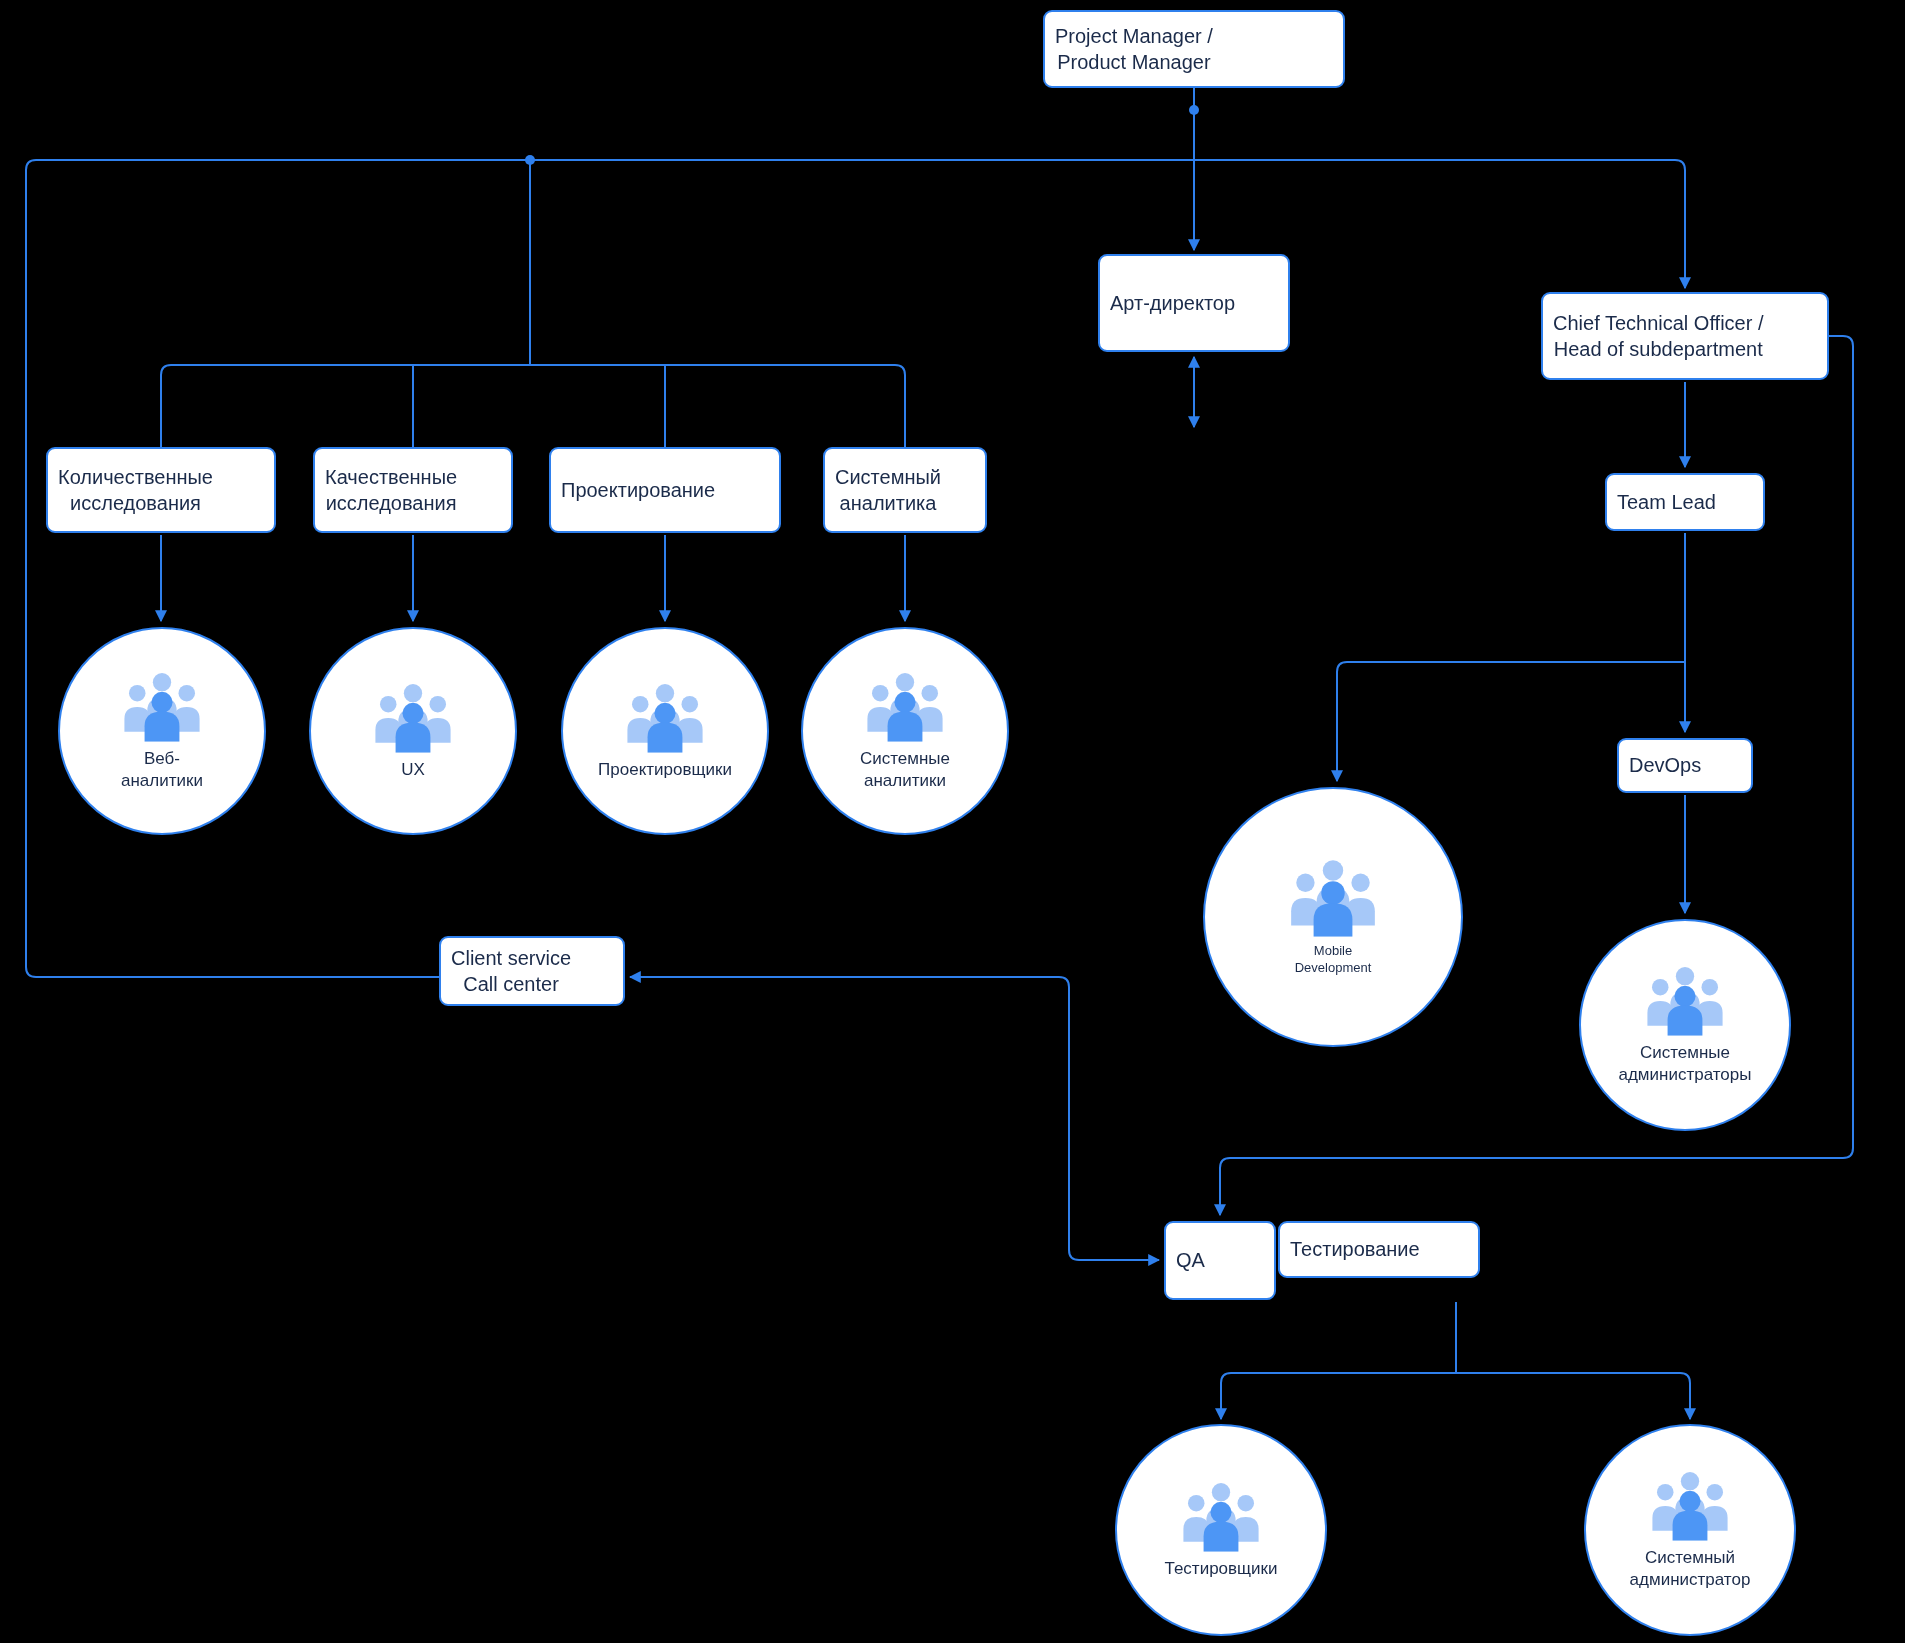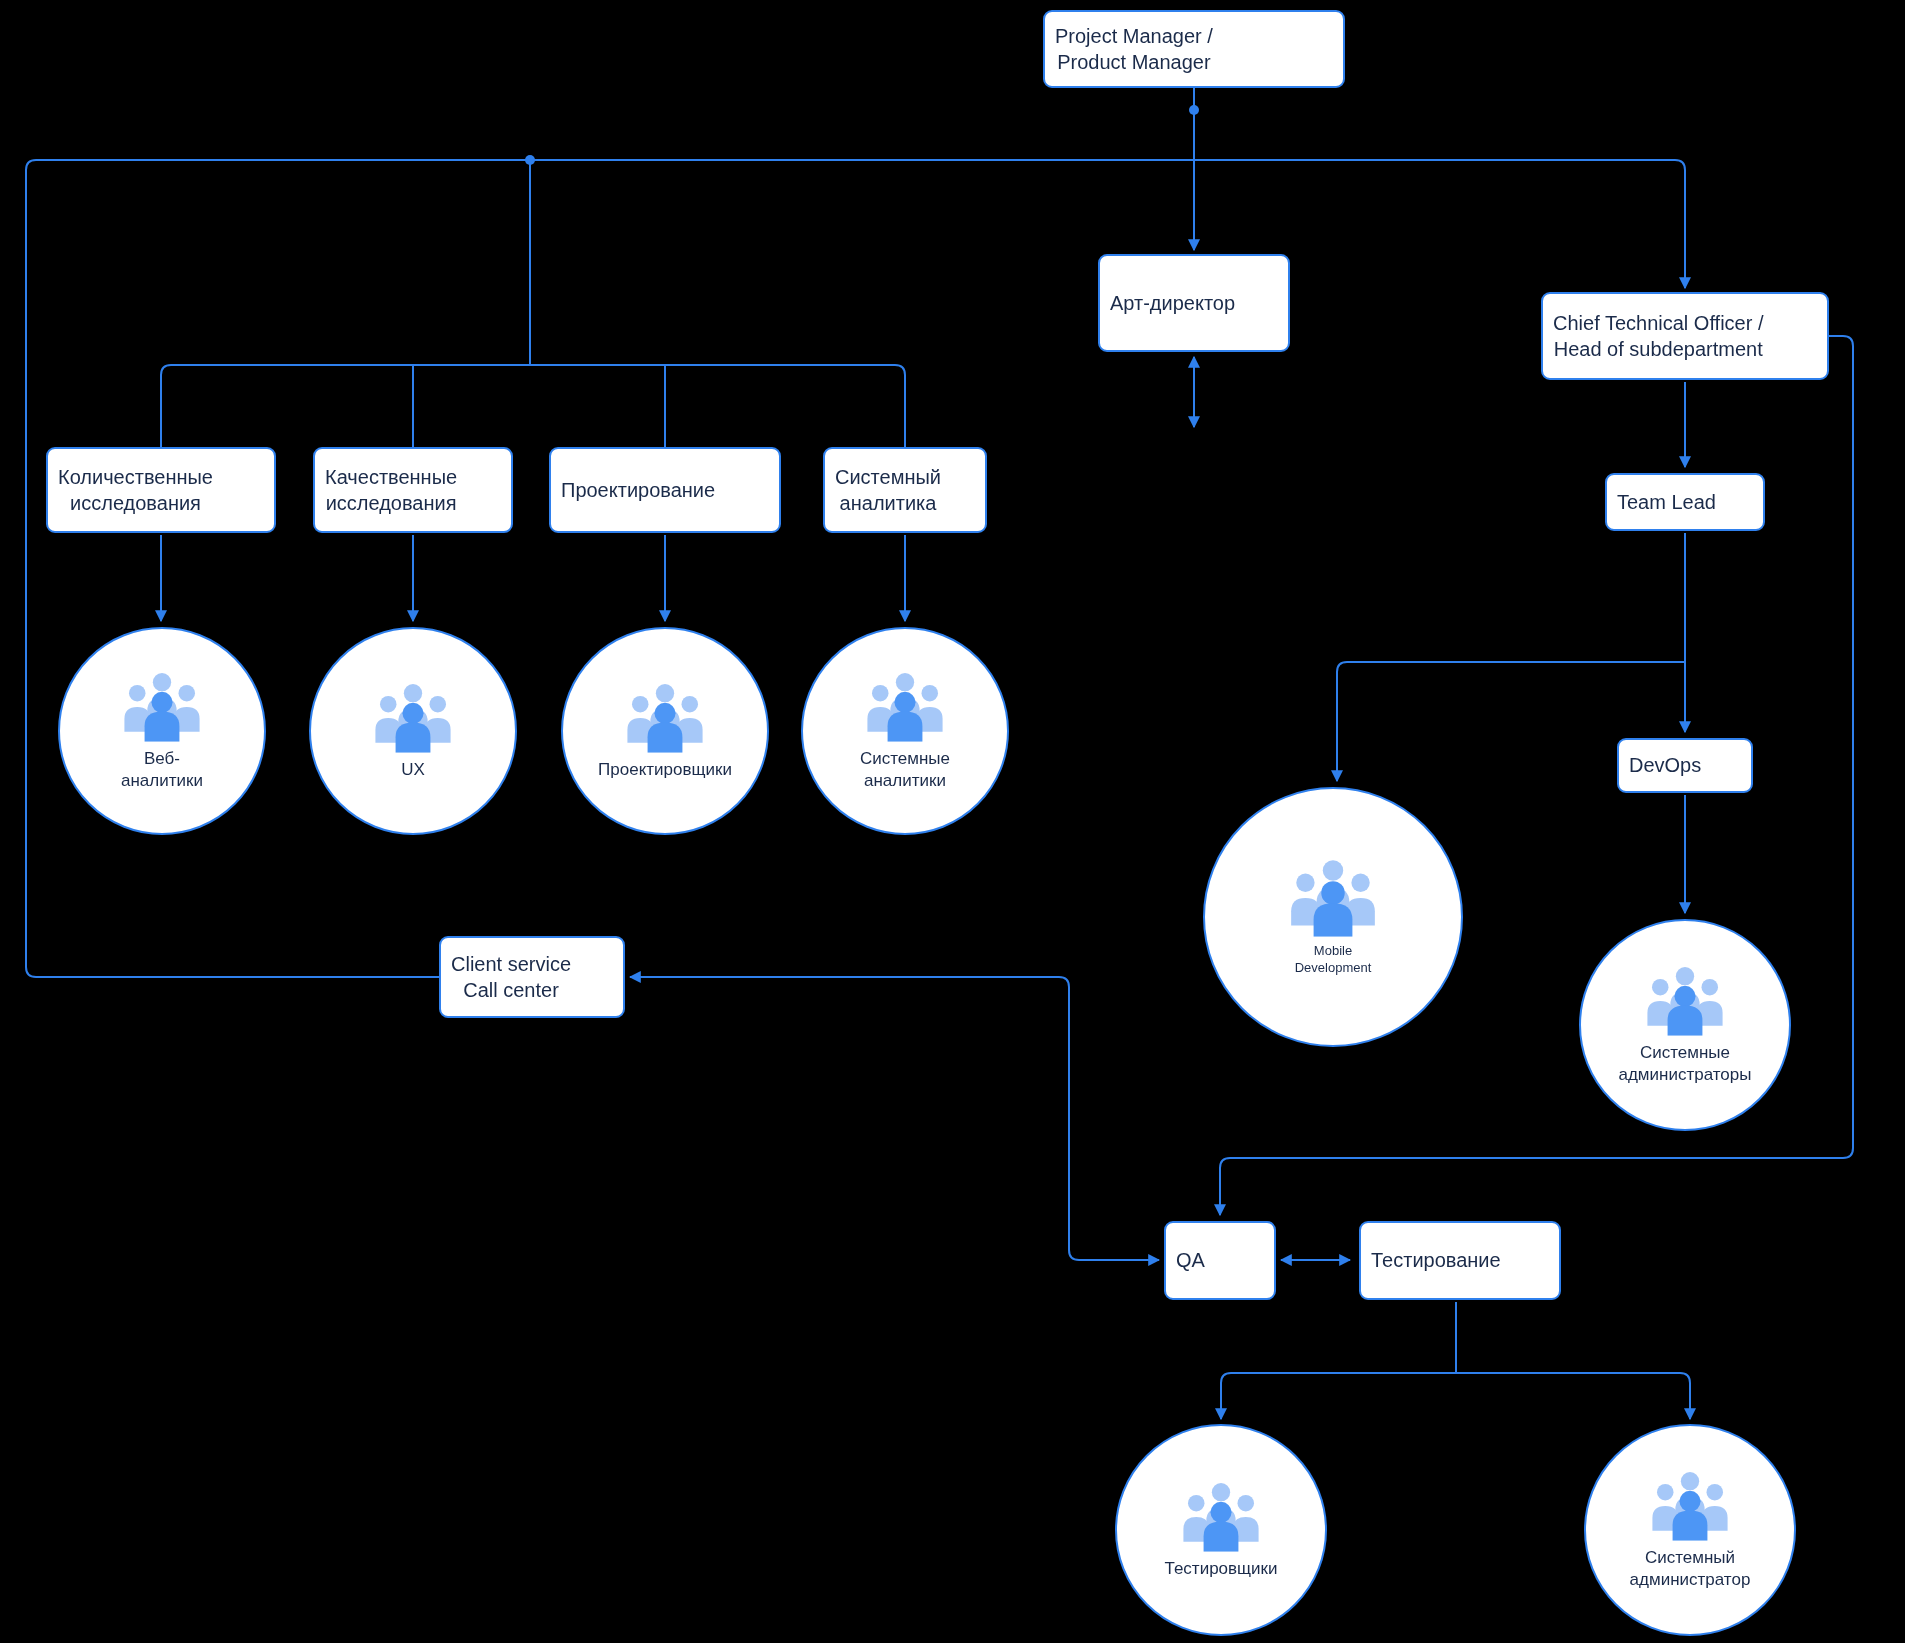--- a/index.html
+++ b/index.html
@@ -141,7 +141,7 @@
 аналитика</span>
   </div>
 
-  <div class="node" style="left:439px;top:936px;width:186px;height:82px">
+  <div class="node" style="left:439px;top:936px;width:186px;height:70px">
     <span class="label">Client service
 Call center</span>
   </div>

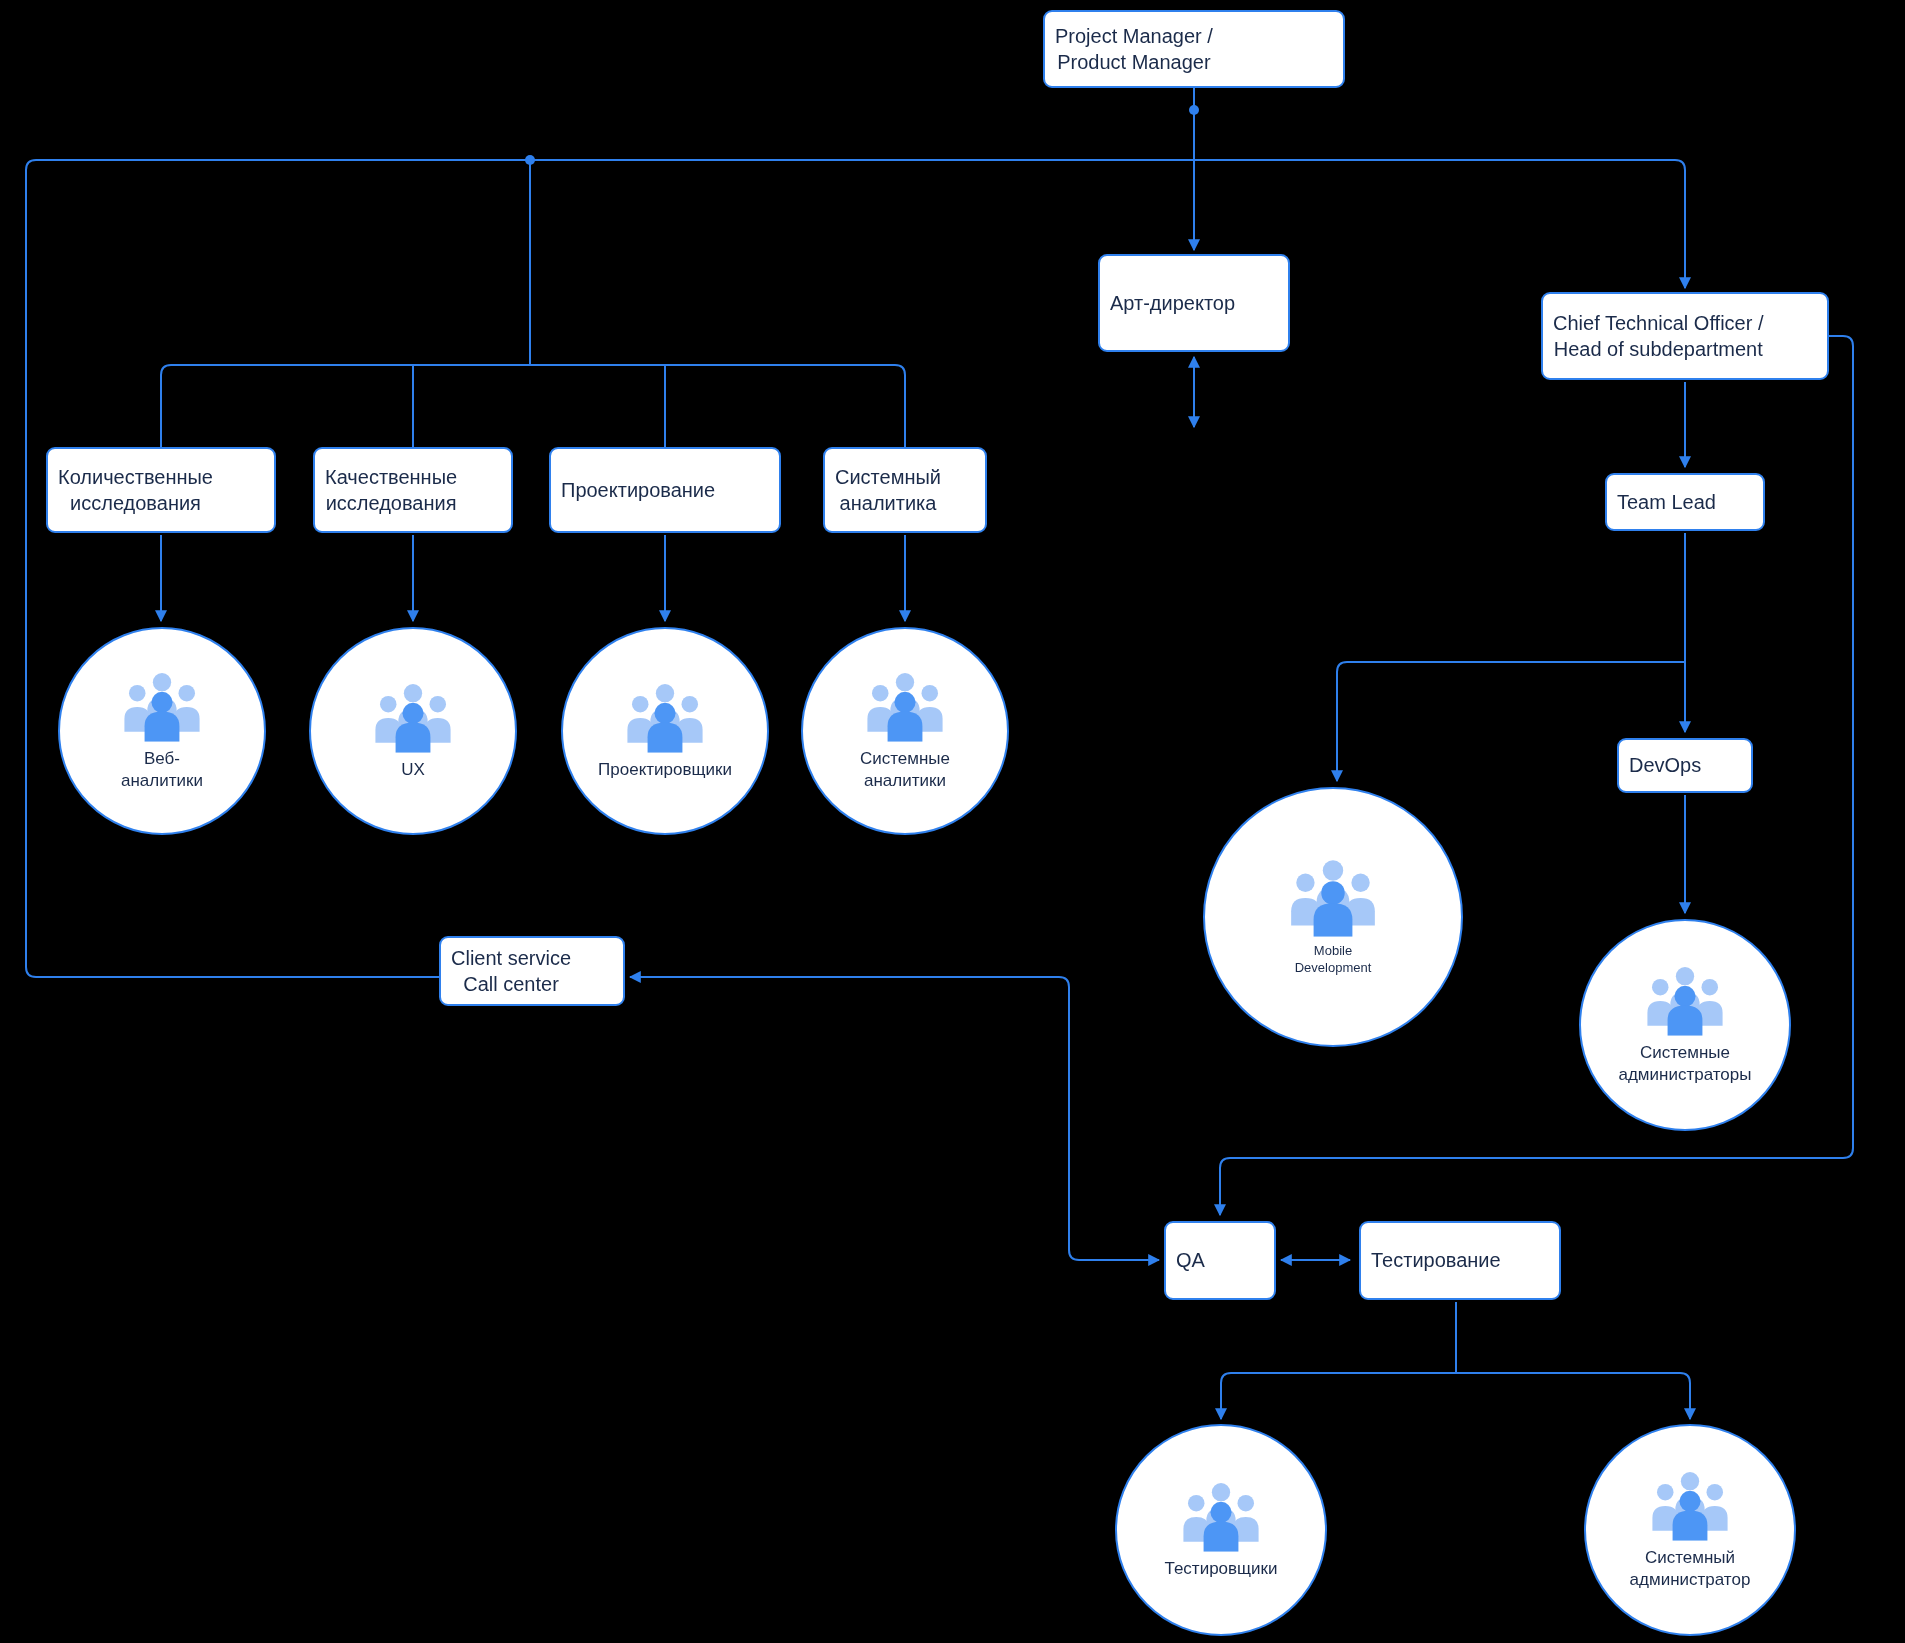--- a/index.html
+++ b/index.html
@@ -150,7 +150,7 @@
     <span class="label">QA</span>
   </div>
 
-  <div class="node" style="left:1359px;top:1221px;width:202px;height:79px">
+  <div class="node" style="left:1278px;top:1221px;width:202px;height:57px">
     <span class="label">Тестирование</span>
   </div>
 

